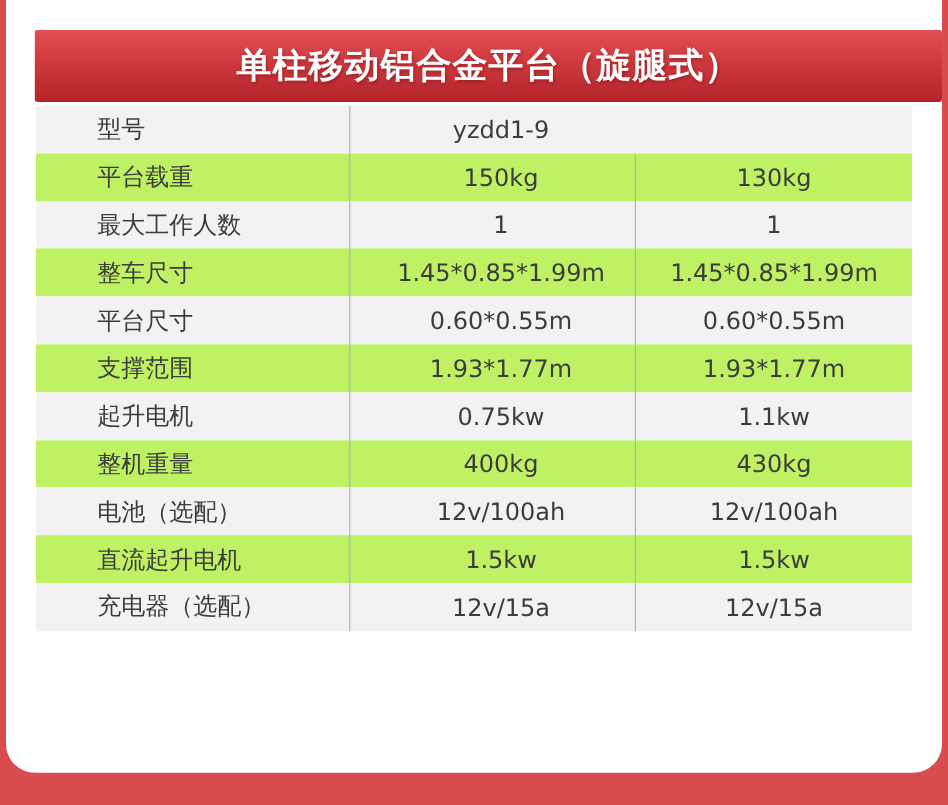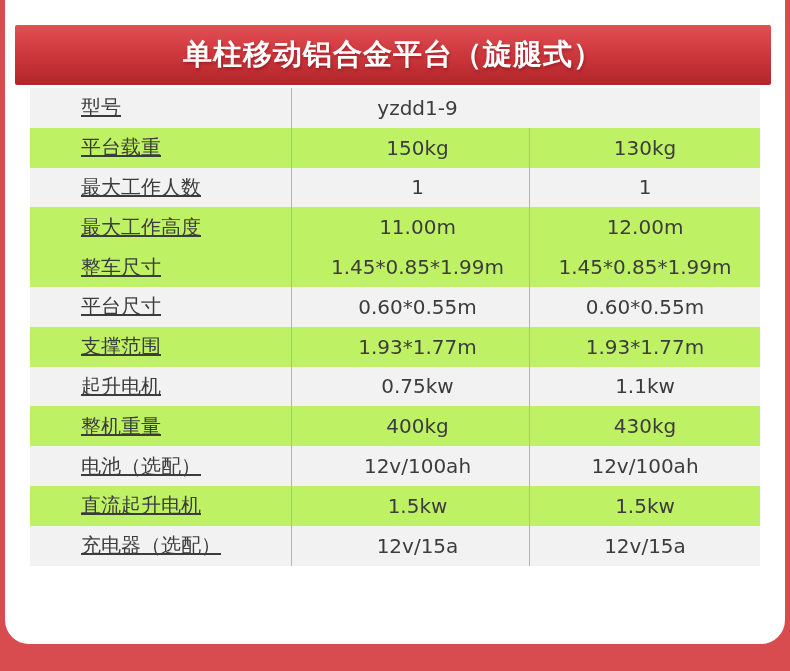--- a/index.html
+++ b/index.html
@@ -22,7 +22,7 @@
   
   .banner {
     position: absolute;
-    left: 10px; top: 25px;
+    left: 24px; top: 25px;
     width: 756px; height: 60px;
     background: linear-gradient(180deg, #e25054 0%, #cf393e 45%, #b2252a 100%);
     border-radius: 2px;

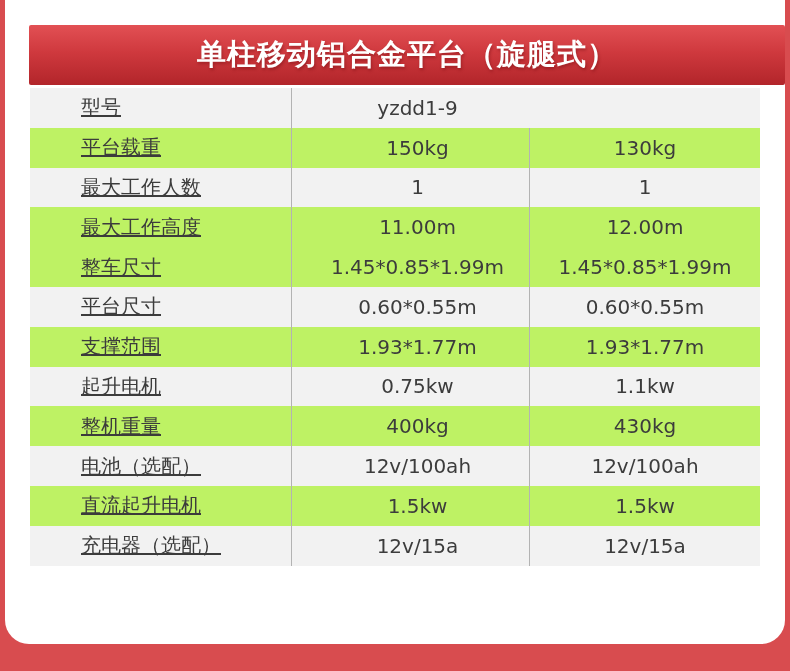--- a/index.html
+++ b/index.html
@@ -61,7 +61,6 @@
     width: 261px;
     padding-left: 51px;
     justify-content: flex-start;
-    text-decoration: underline;
   }
   .cell.v1 {
     width: 238px;

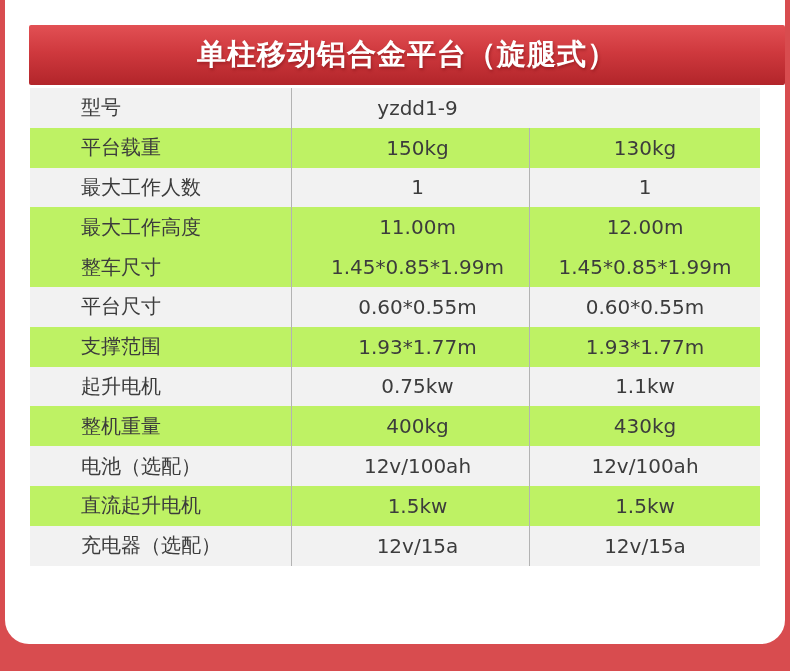--- a/index.html
+++ b/index.html
@@ -102,11 +102,6 @@
       <div class="cell v2">1</div>
     </div>
 
-    <div class="spec-row dark">
-      <div class="cell label">最大工作高度</div>
-      <div class="cell v1">11.00m</div>
-      <div class="cell v2">12.00m</div>
-    </div>
 
 
     <div class="spec-row dark">

